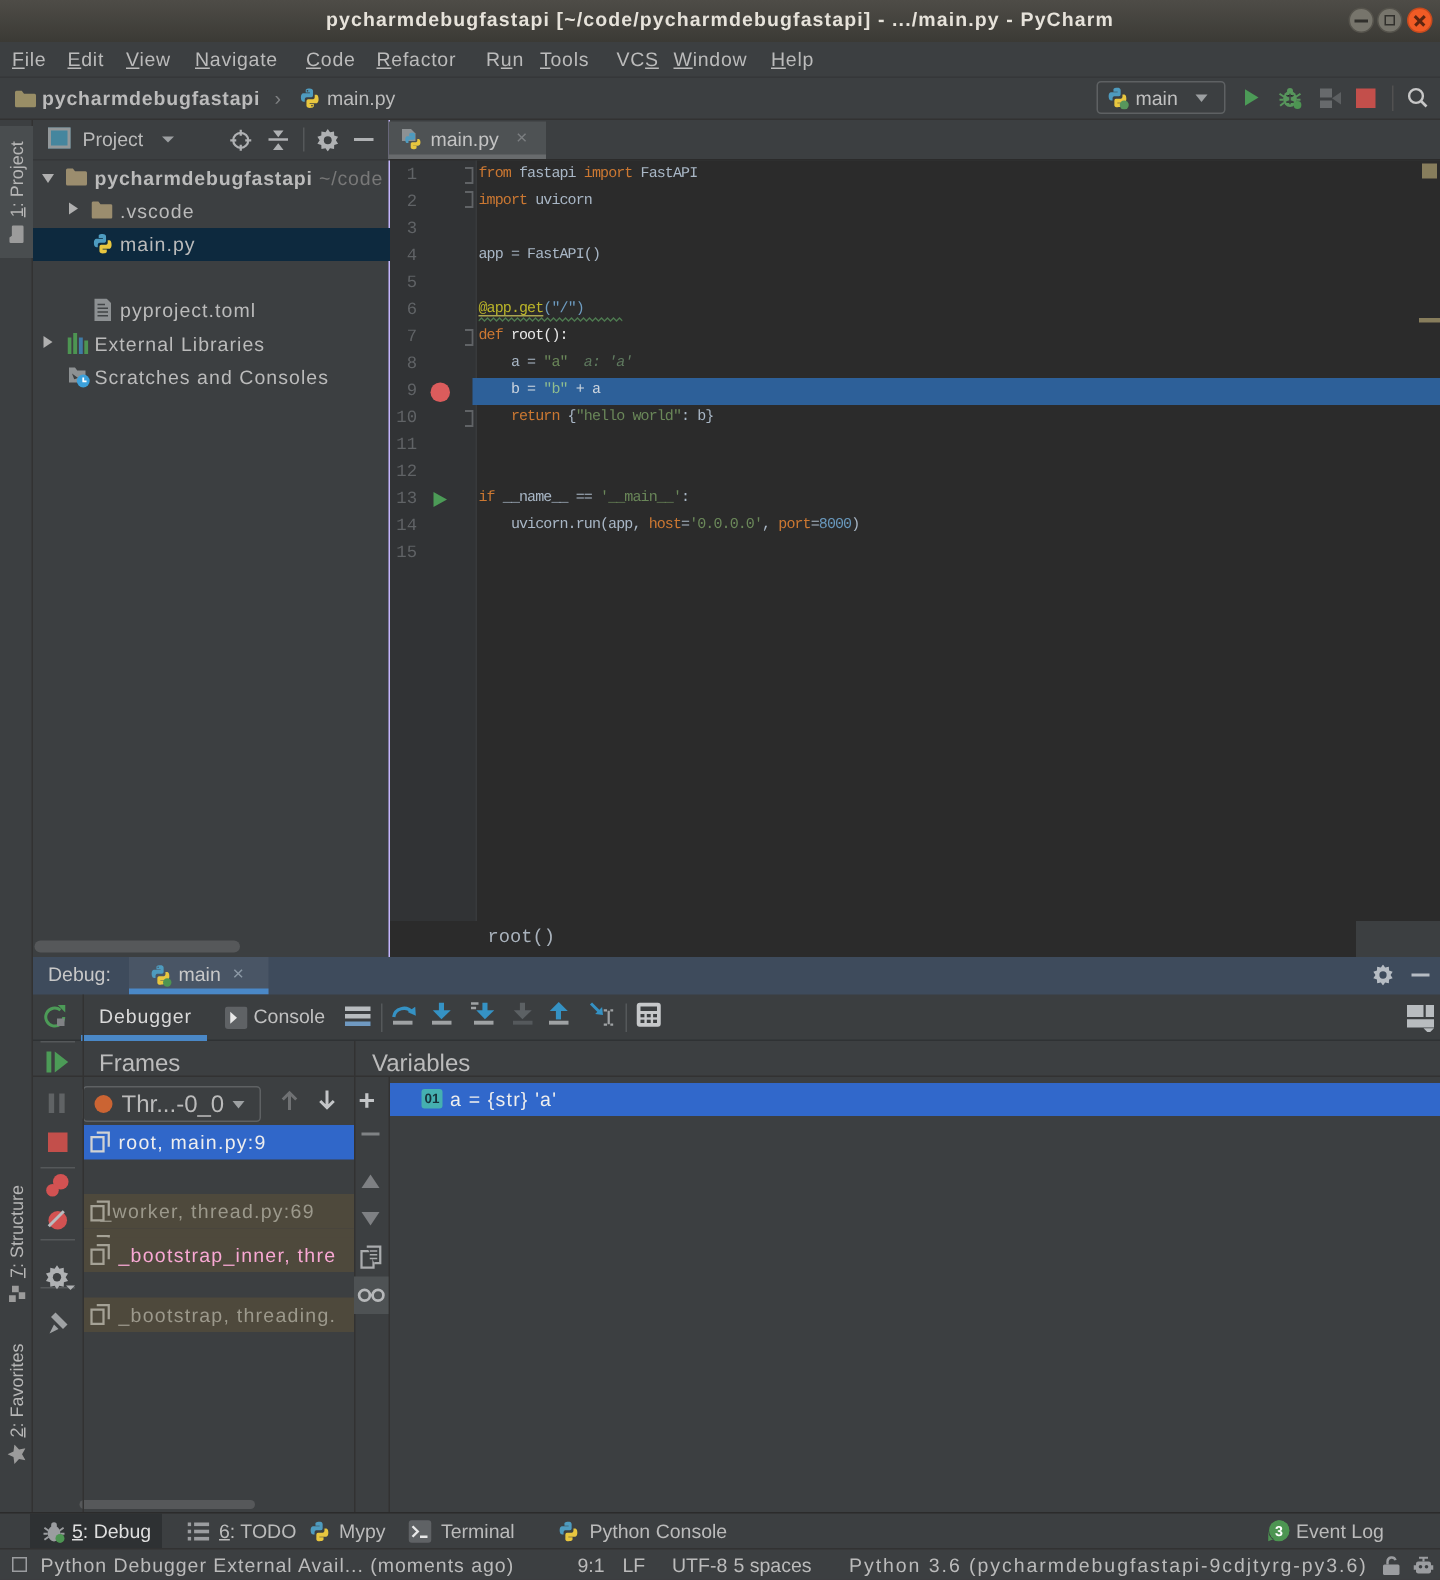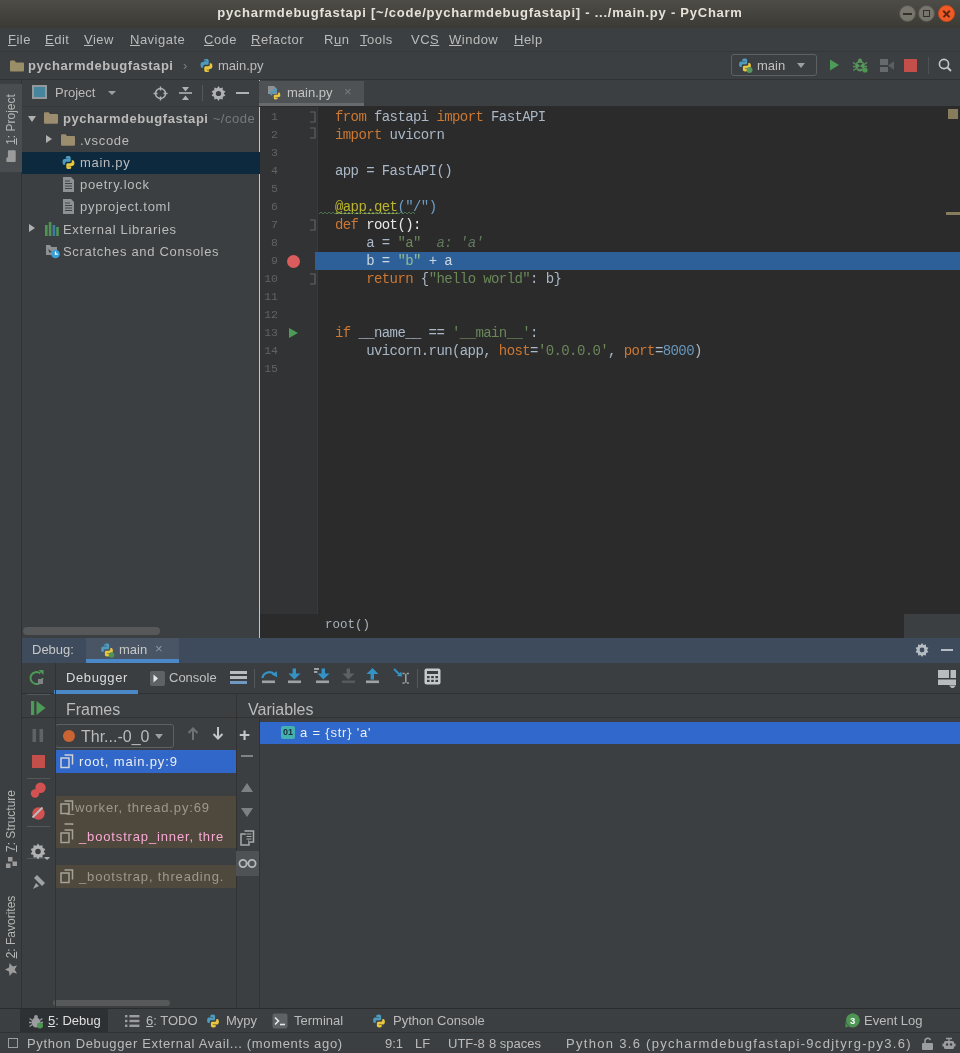--- a/index.html
+++ b/index.html
@@ -44,7 +44,7 @@
 .lnum { position:absolute; left:260px; width:18px; text-align:right; color:#606366;
   font-family:"Liberation Mono", monospace; font-size:11.5px; line-height:18px; height:18px; }
 .cline { position:absolute; left:319px; white-space:pre;
-  font-family:"Liberation Mono", monospace; font-size:14px; letter-spacing:-0.6px; line-height:18px; height:18px; color:#a9b7c6;padding-left:16px; }
+  font-family:"Liberation Mono", monospace; font-size:10px; letter-spacing:-0.6px; line-height:18px; height:18px; color:#a9b7c6; }
 .k { color:#cc7832; } .s { color:#6a8759; } .n { color:#6897bb; }
 .dec { color:#bbb529; } .fn { color:#e8e8e8; }
 .hint { color:#5f7a5f; font-style:italic; }

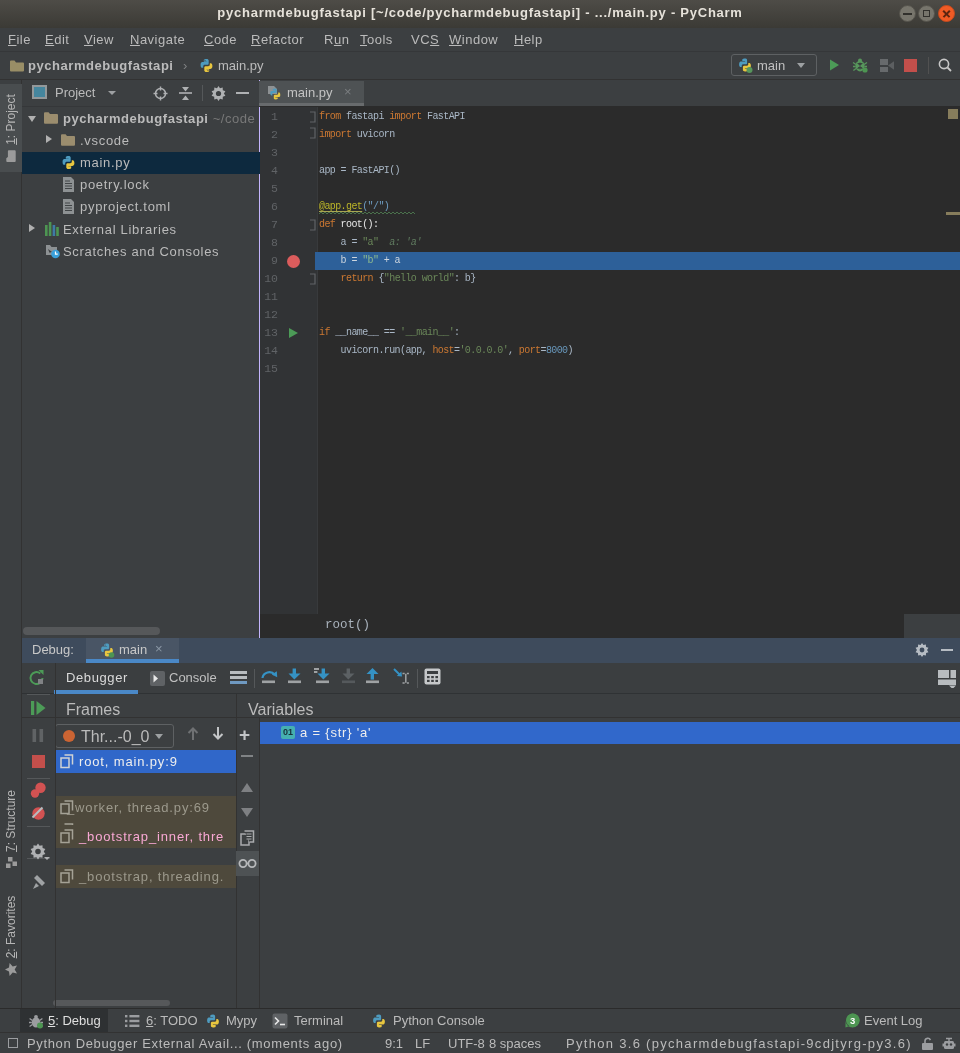--- a/index.html
+++ b/index.html
@@ -165,13 +165,6 @@
       <path d="M7.5 14 c3 0 2.7-1.3 2.7-1.3 v-1.4 H7.4 v-.4 h4.1 c0 0 1.9 .2 1.9-2.8 0-3-1.6-2.9-1.6-2.9 h-1 v1.4 c0 1.6-1.4 1.6-1.4 1.6 H6.6 c0 0-1.3 0-1.3 1.3 V12 c0 0-.3 2 2.2 2 z" fill="#e8c63f"></path>
     </svg>
     <span class="txt" style="left:58px">main.py</span>
-  </div>
-  <div class="trow" style="top:94px">
-    <svg class="abs" style="left:40px;top:3px" width="13" height="16" viewBox="0 0 13 16">
-        <path d="M1 0 h8 l3 3 v12 H1 z" fill="#8d9193"></path>
-        <path d="M3 4 h5 M3 6.5 h7 M3 9 h7 M3 11.5 h7" stroke="#404446" stroke-width="1"></path>
-      </svg>
-    <span class="txt" style="left:58px">poetry.lock</span>
   </div>
   <div class="trow" style="top:116px">
     <svg class="abs" style="left:40px;top:3px" width="13" height="16" viewBox="0 0 13 16">

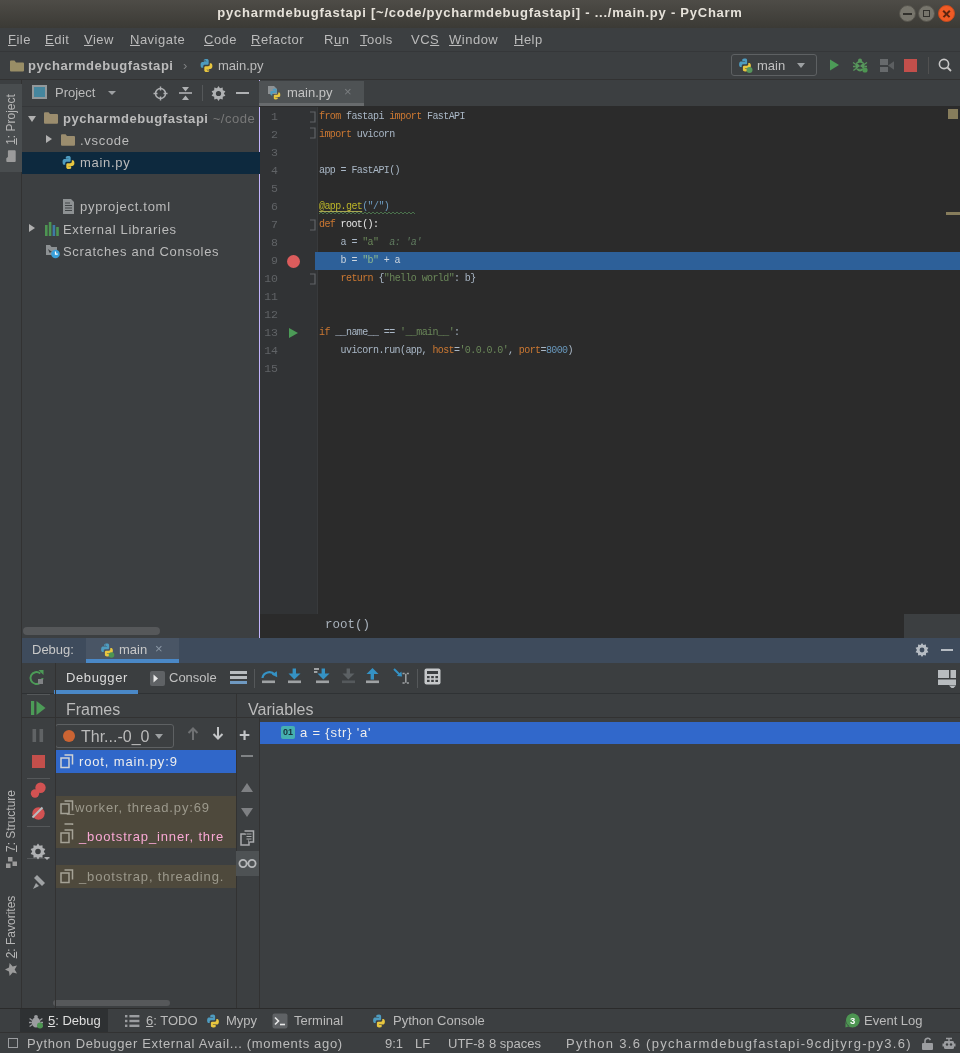--- a/index.html
+++ b/index.html
@@ -522,7 +522,7 @@
   <span class="abs" style="left:385px;top:3px">9:1</span>
   <span class="abs" style="left:415px;top:3px">LF</span>
   <span class="abs" style="left:448px;top:3px">UTF-8</span>
-  <span class="abs" style="left:489px;top:3px">8 spaces</span>
+  <span class="abs" style="left:489px;top:3px">5 spaces</span>
   <span class="abs" style="left:566px;top:3px;letter-spacing:1.3px">Python 3.6 (pycharmdebugfastapi-9cdjtyrg-py3.6)</span>
   <svg class="abs" style="left:921px;top:4px" width="13" height="14" viewBox="0 0 13 14">
     <rect x="1" y="6" width="11" height="7" rx="1" fill="#9b9da0"></rect>

